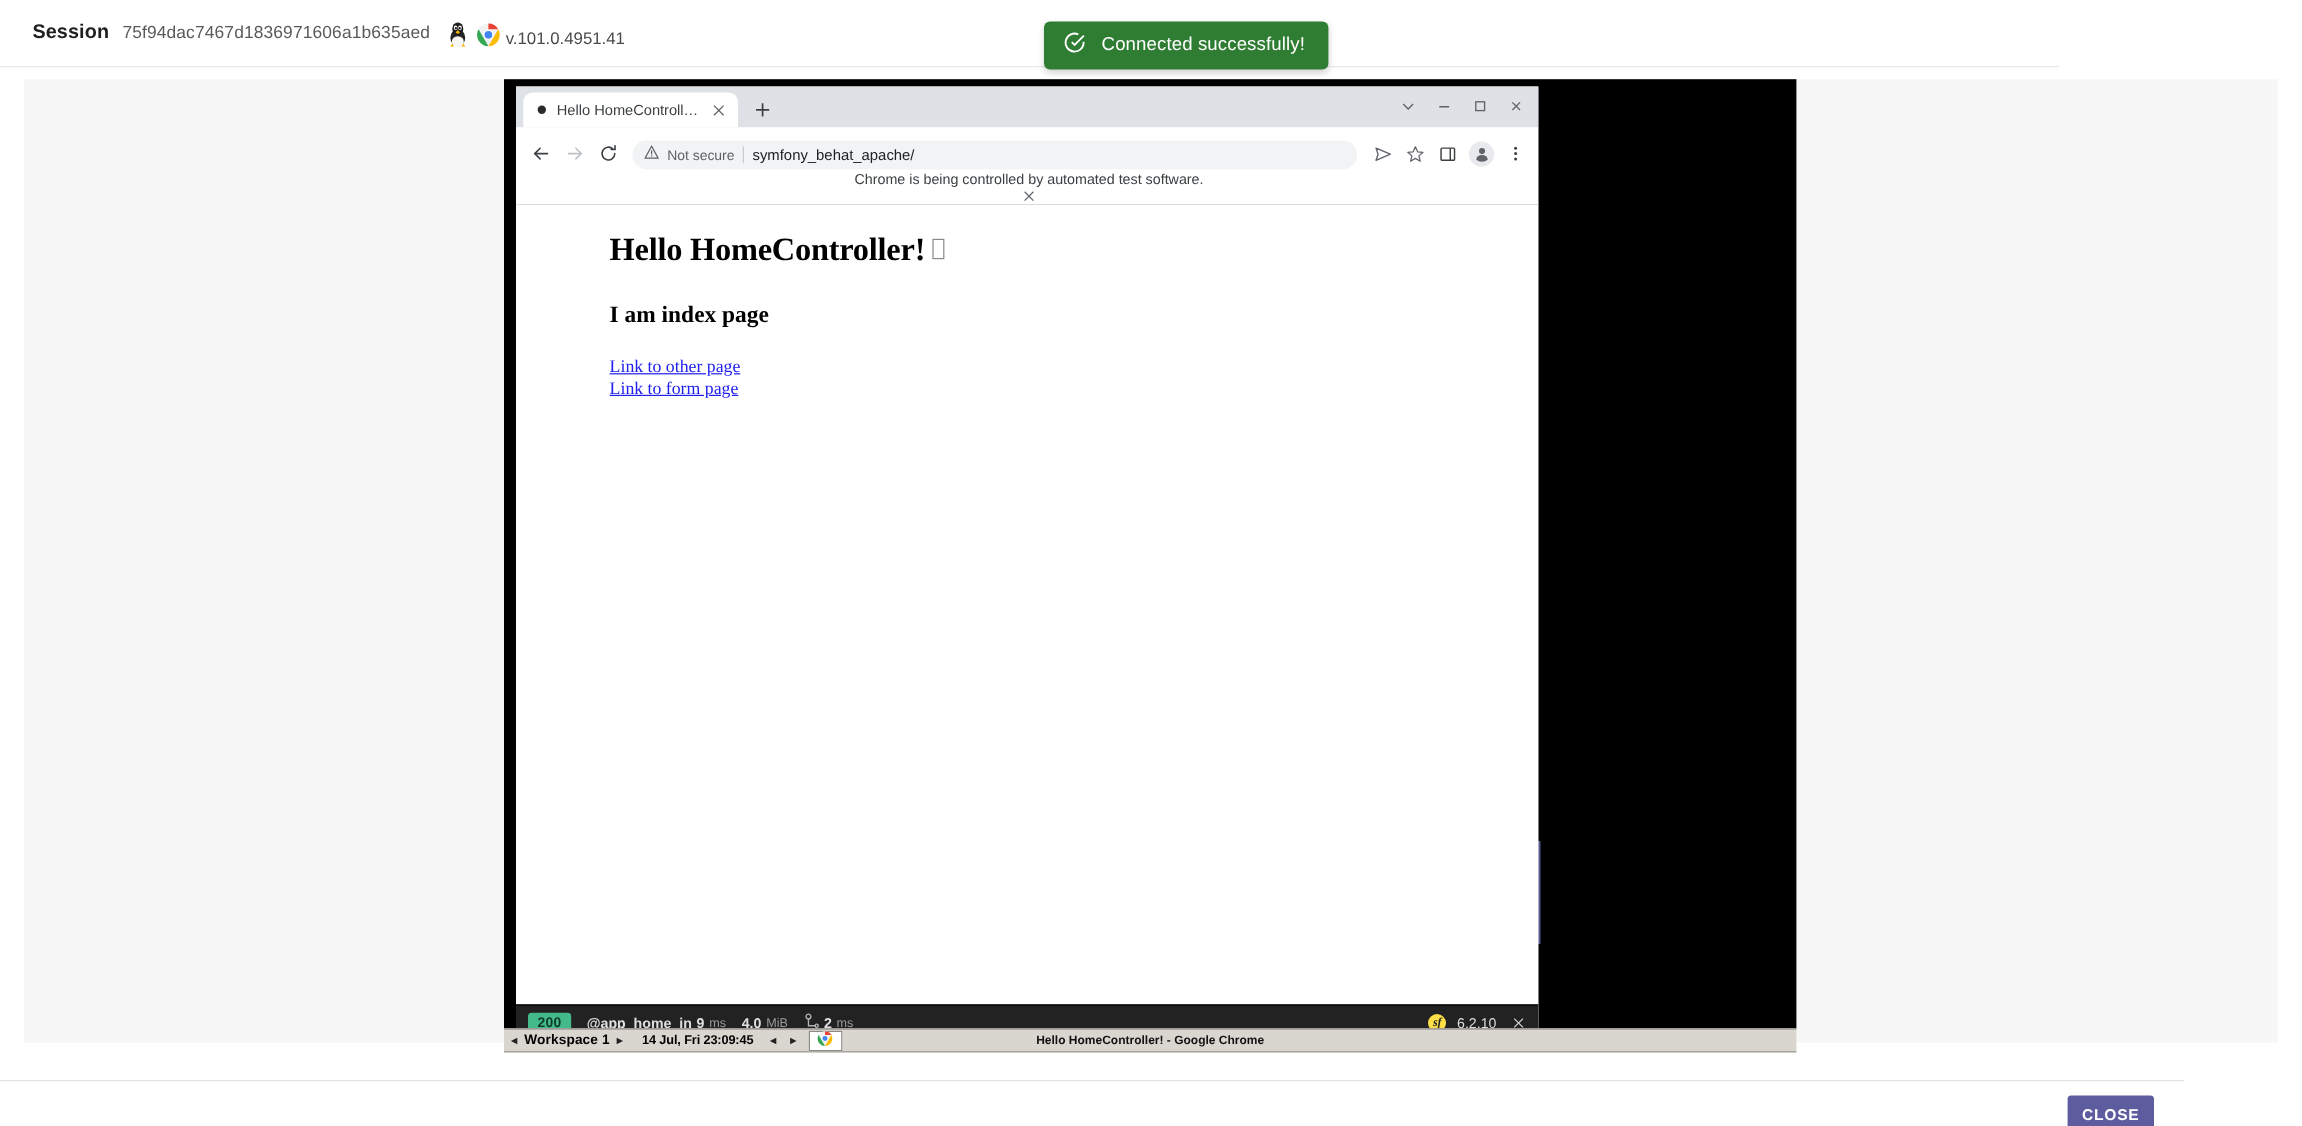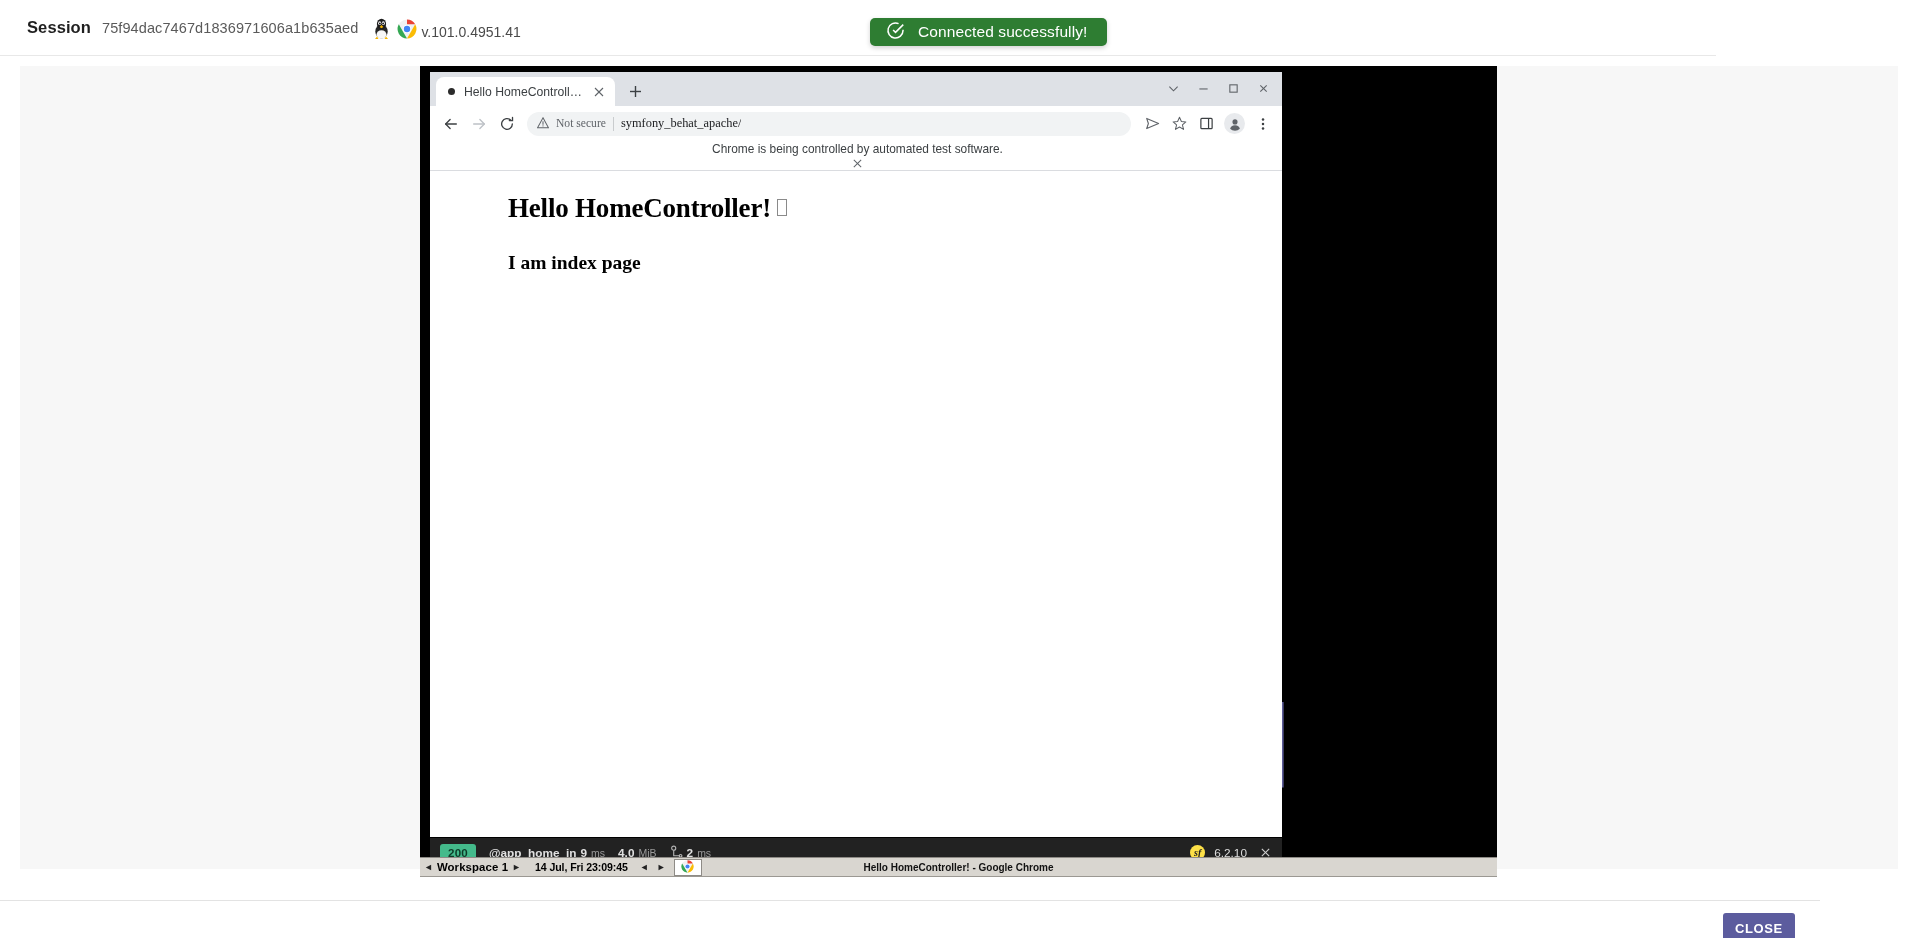--- a/index.html
+++ b/index.html
@@ -31,7 +31,7 @@
   
   #toast {
     position: absolute; left: 870px; top: 18px;
-    height: 28px; padding: 0 20px 0 16px;
+    height: 40px; padding: 0 20px 0 16px;
     background: #2e7d32;
     border-radius: 5px;
     display: flex; align-items: center; gap: 13px;

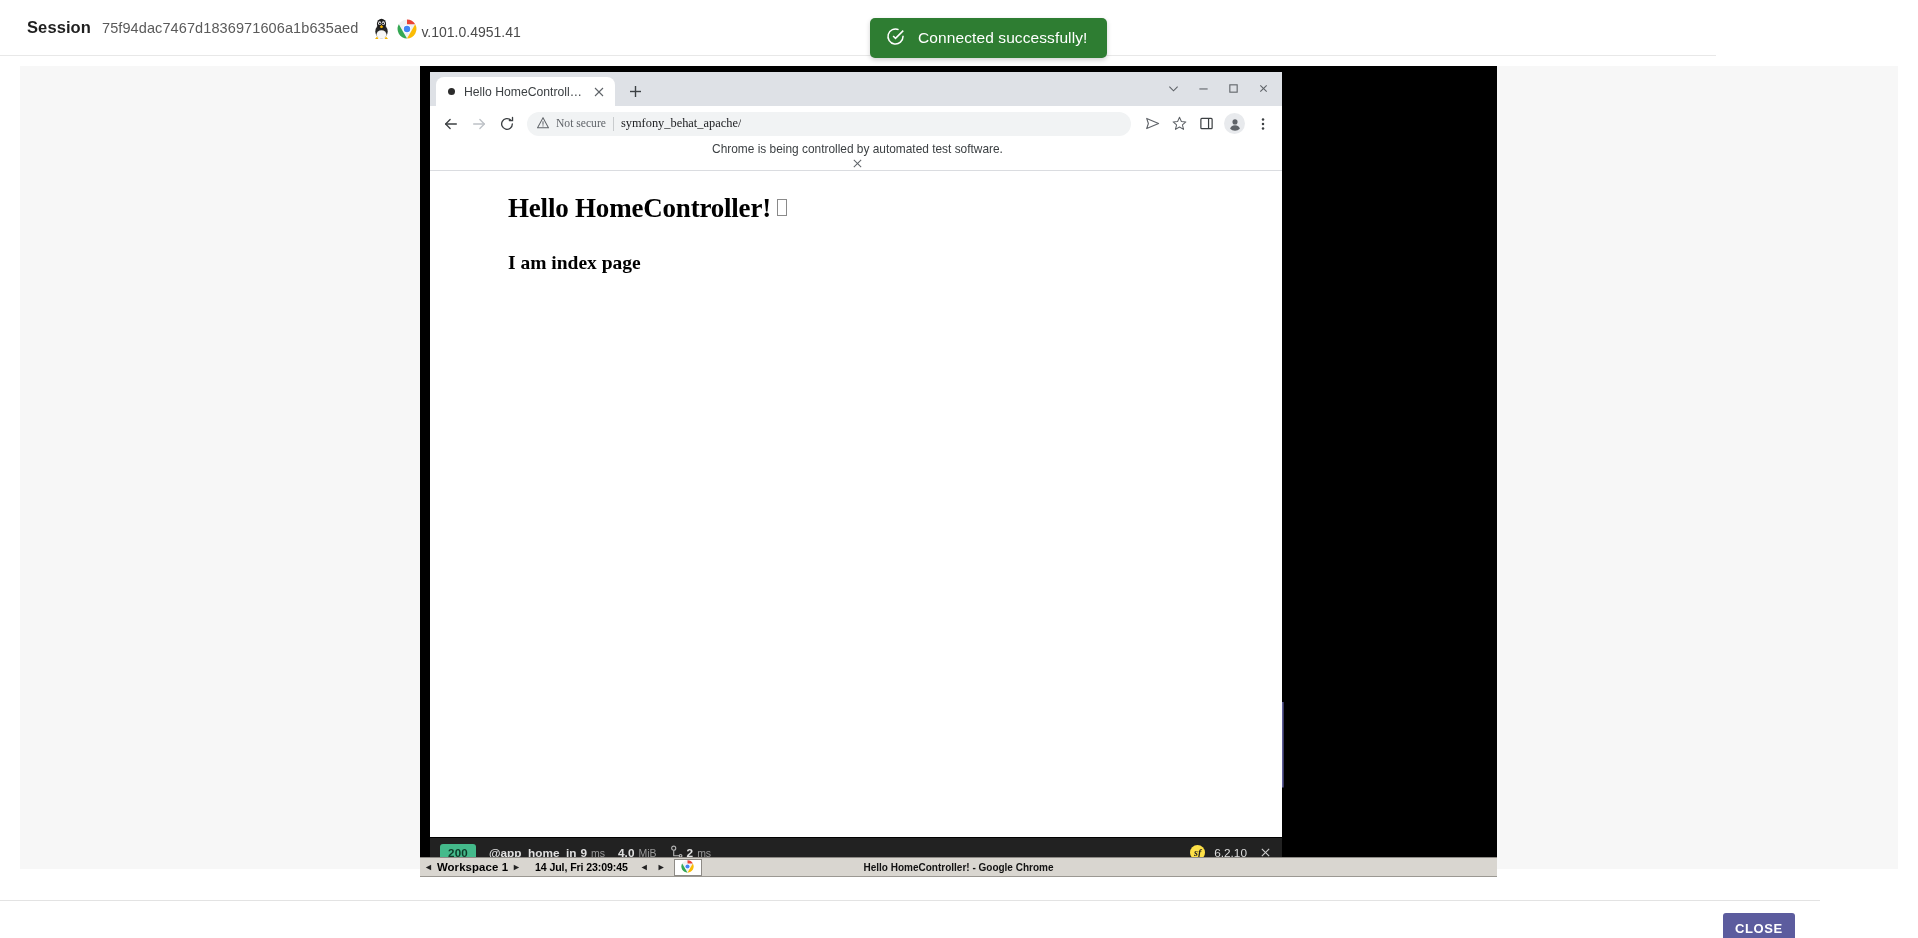--- a/index.html
+++ b/index.html
@@ -99,9 +99,8 @@
   
   #toolbar {
     height: 36px; background: #ffffff;
-    display: flex; align-items: center; padding: 0 6px 0 8px; gap: 2px;
+    display: flex; align-items: flex-end; padding: 0 6px 0 8px; gap: 2px;
     border-bottom: 1px solid #ffffff;
-    font-family: Liberation Serif, serif;
   }
   .tbtn { width: 26px; height: 26px; display: flex; align-items: center; justify-content: center; flex: none;}
   #omnibox {

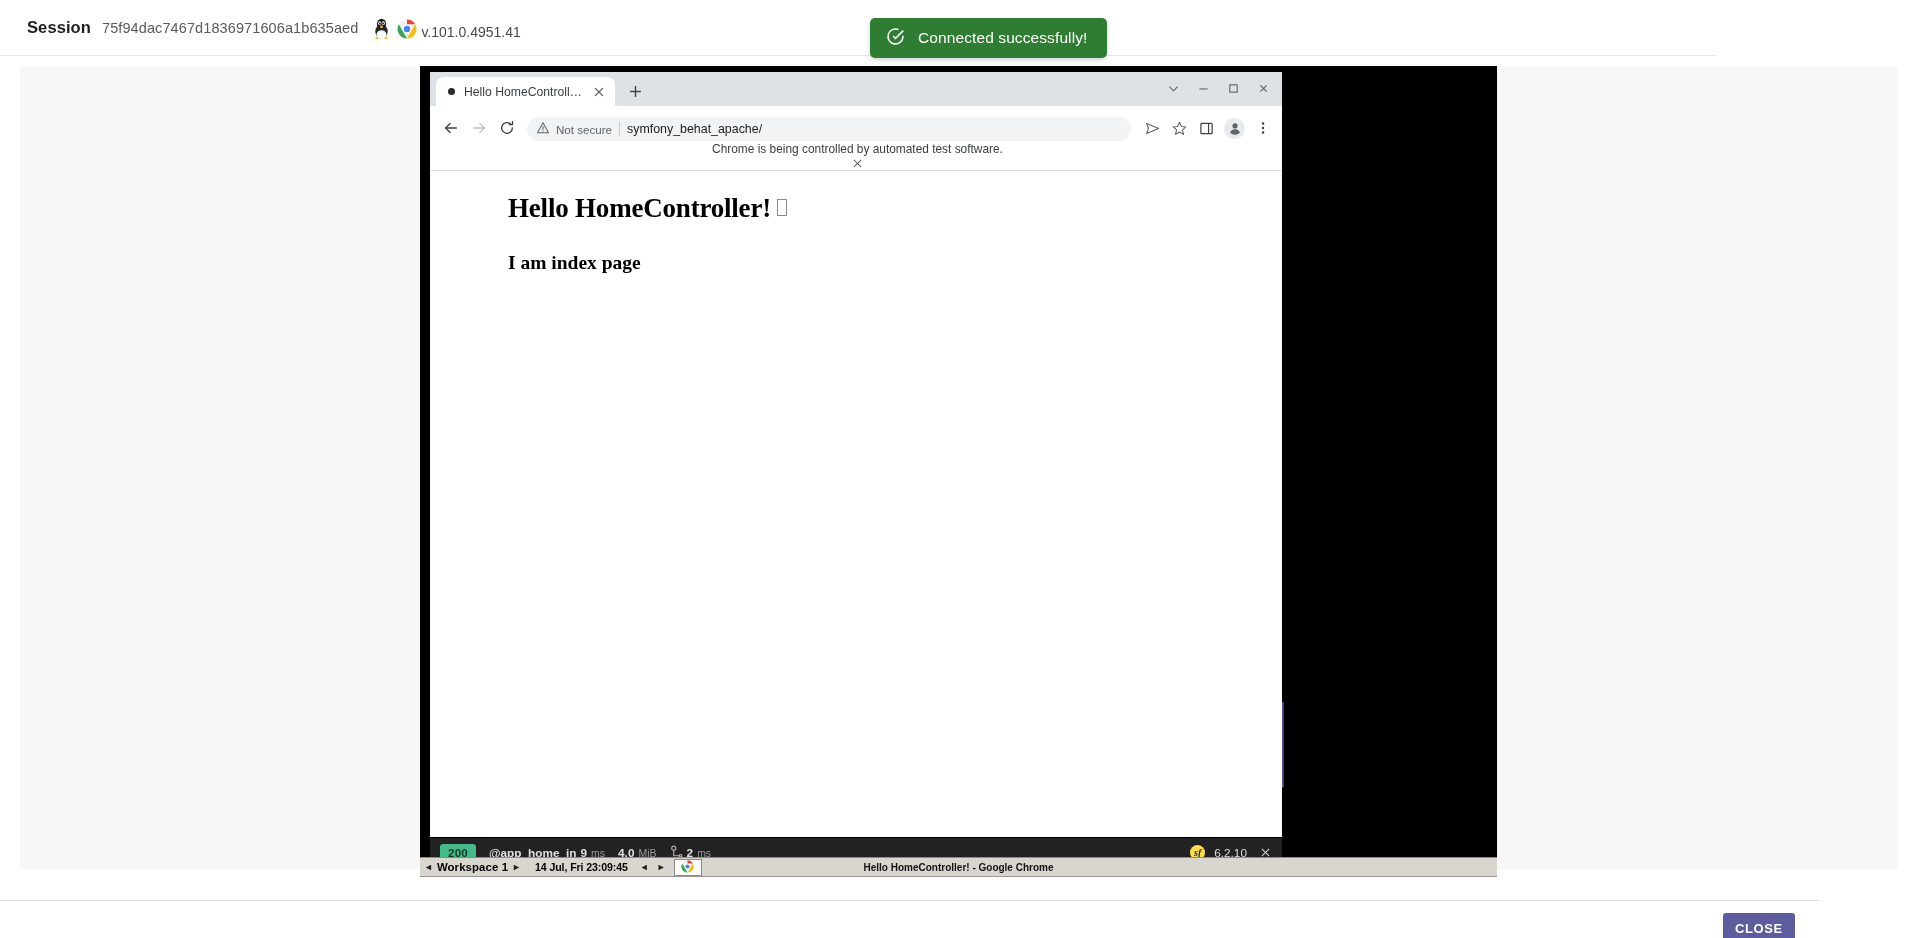--- a/index.html
+++ b/index.html
@@ -387,6 +387,10 @@
           <span>Hello HomeController!</span><span class="tofu"></span>
         </div>
         <div id="page-h2">I am index page</div>
+        <div id="page-links">
+          <a href="#" class="page-link">Link to other page</a>
+          <a href="#" class="page-link">Link to form page</a>
+        </div>
       </div>
 
       <div id="debug-toolbar">

